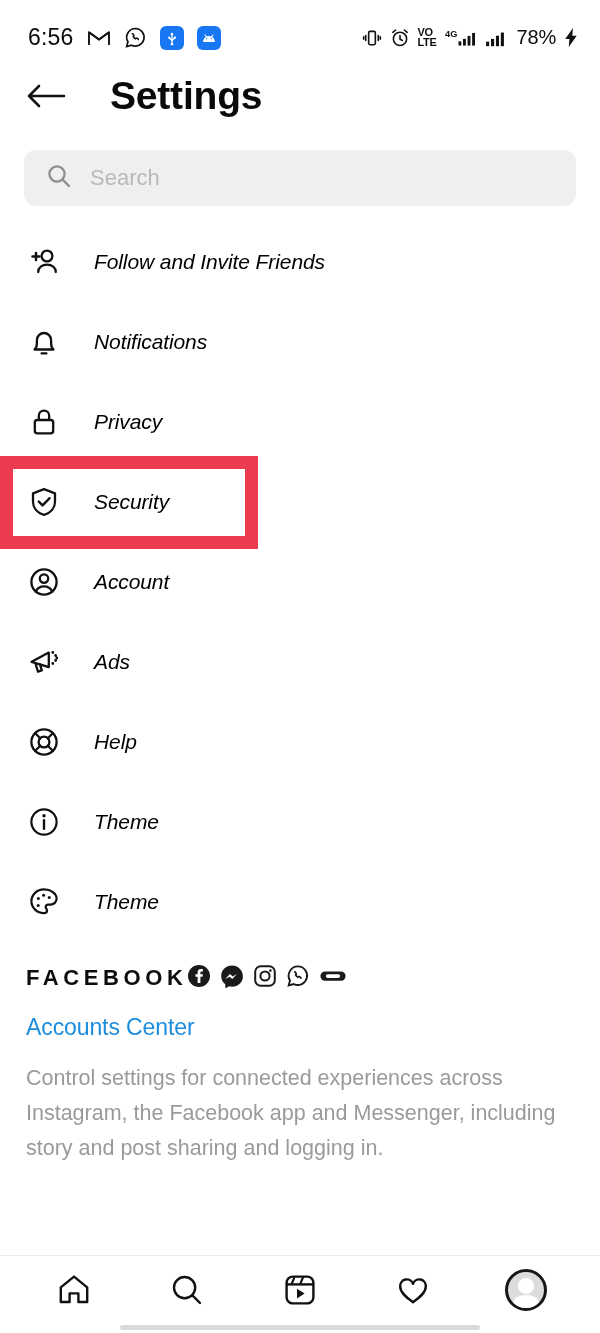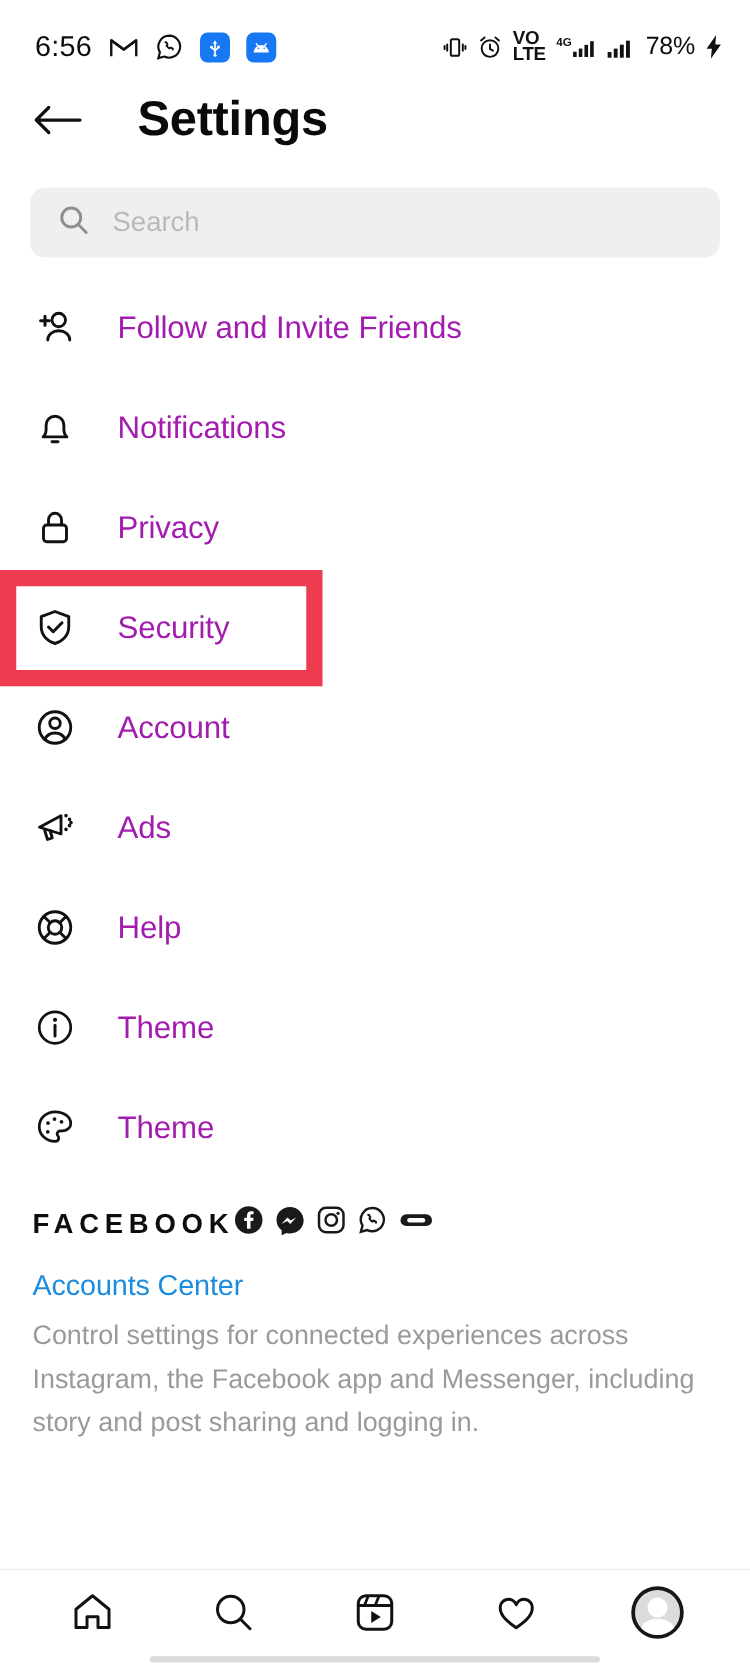--- a/index.html
+++ b/index.html
@@ -28,7 +28,7 @@
     width:24px; height:24px; border-radius:6px; background:#1877F2;
     display:flex; align-items:center; justify-content:center;
   }
-  .volte-box { display:flex; flex-direction:column; line-height:.82; font-size:15px; font-weight:700; letter-spacing:-.3px; }
+  .volte-box { display:flex; flex-direction:column; line-height:.82; font-size:11px; font-weight:700; letter-spacing:-.3px; }
   .batt-pct { font-size:20px; letter-spacing:-.2px; color:#0d0d0d; }
 
   

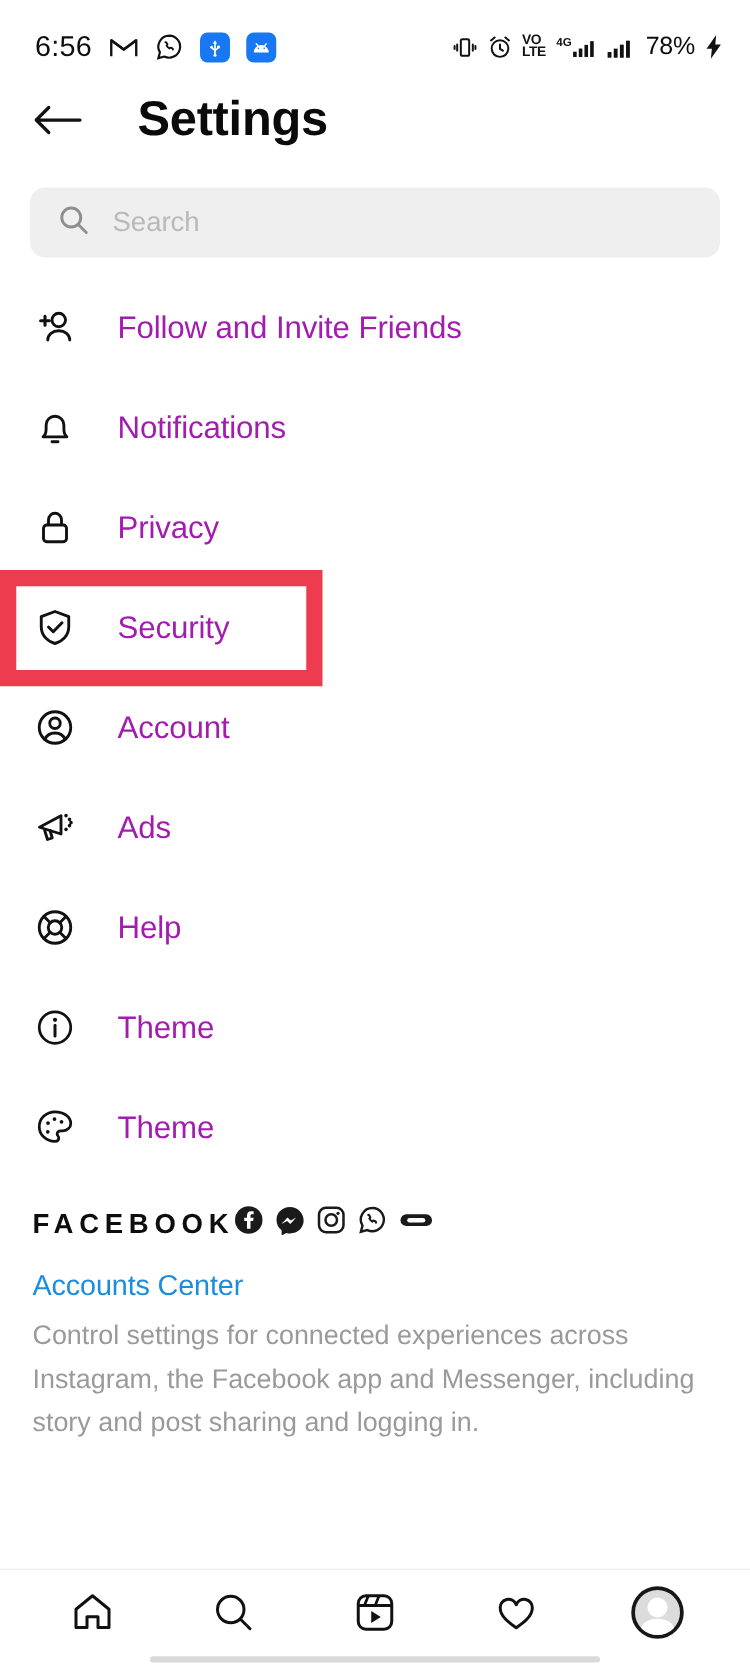--- a/index.html
+++ b/index.html
@@ -71,7 +71,7 @@
     cursor:pointer;
   }
   .menu-icon { width:36px; height:36px; display:flex; align-items:center; justify-content:center; flex:none; }
-  .menu-label { font-size:25px; color:#a21caf; letter-spacing:-.1px; }
+  .menu-label { font-size:21px; color:#000000; letter-spacing:-.1px;font-style:italic; }
 
   
   .highlight-box {

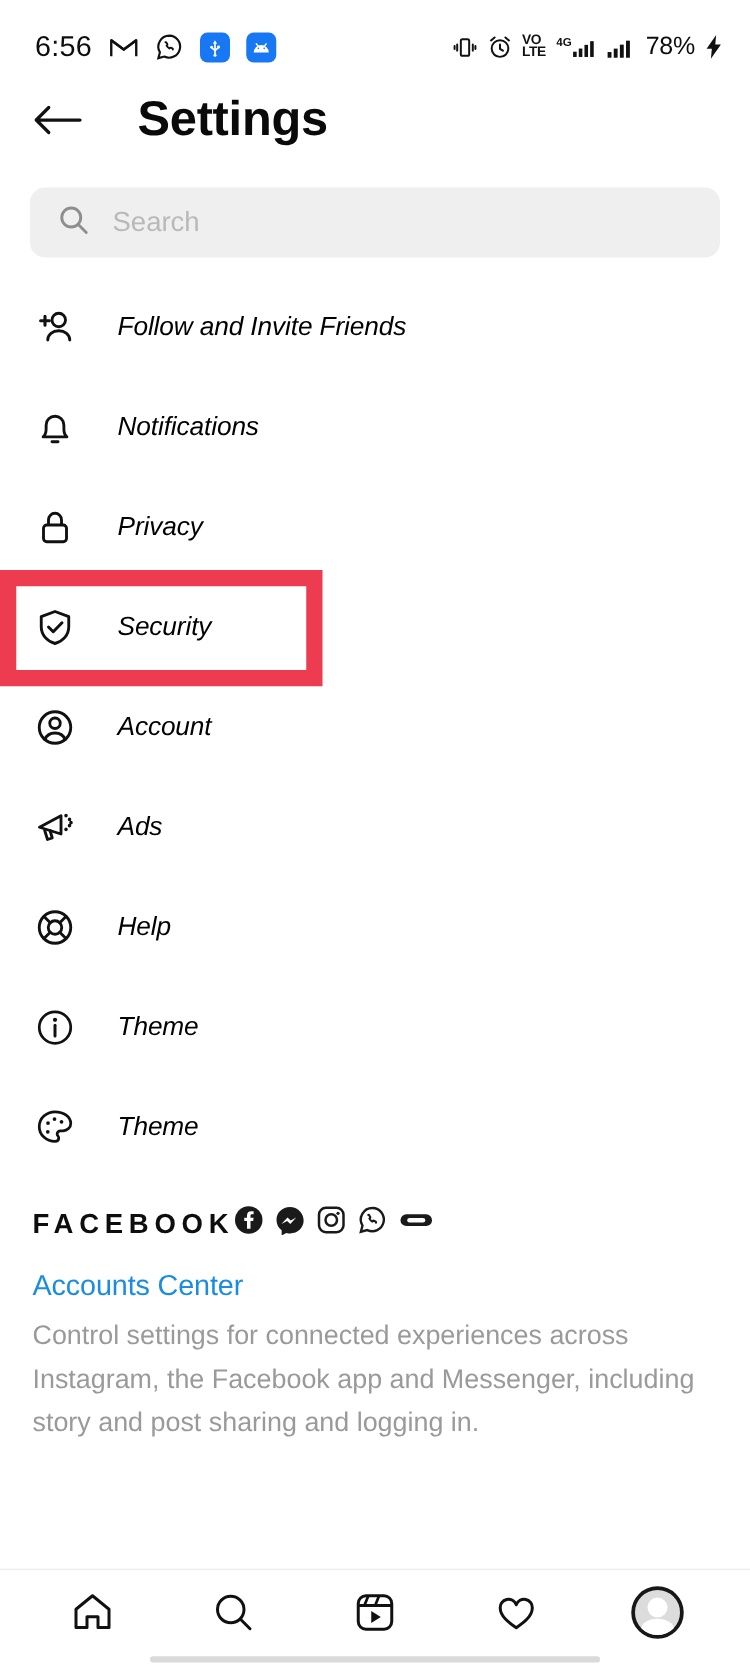--- a/index.html
+++ b/index.html
@@ -99,7 +99,7 @@
     letter-spacing:-.1px;
   }
   .fb-desc {
-    margin-top:9px;
+    margin-top:20px;
     font-size:21.5px;
     line-height:35px;
     color:#9a9a9a;

